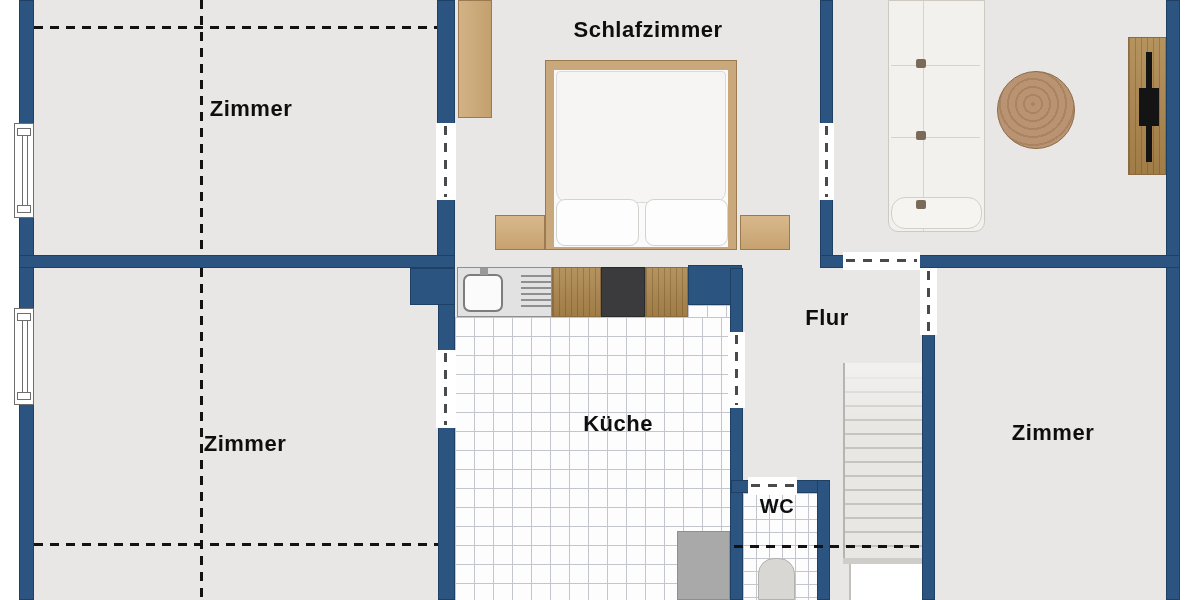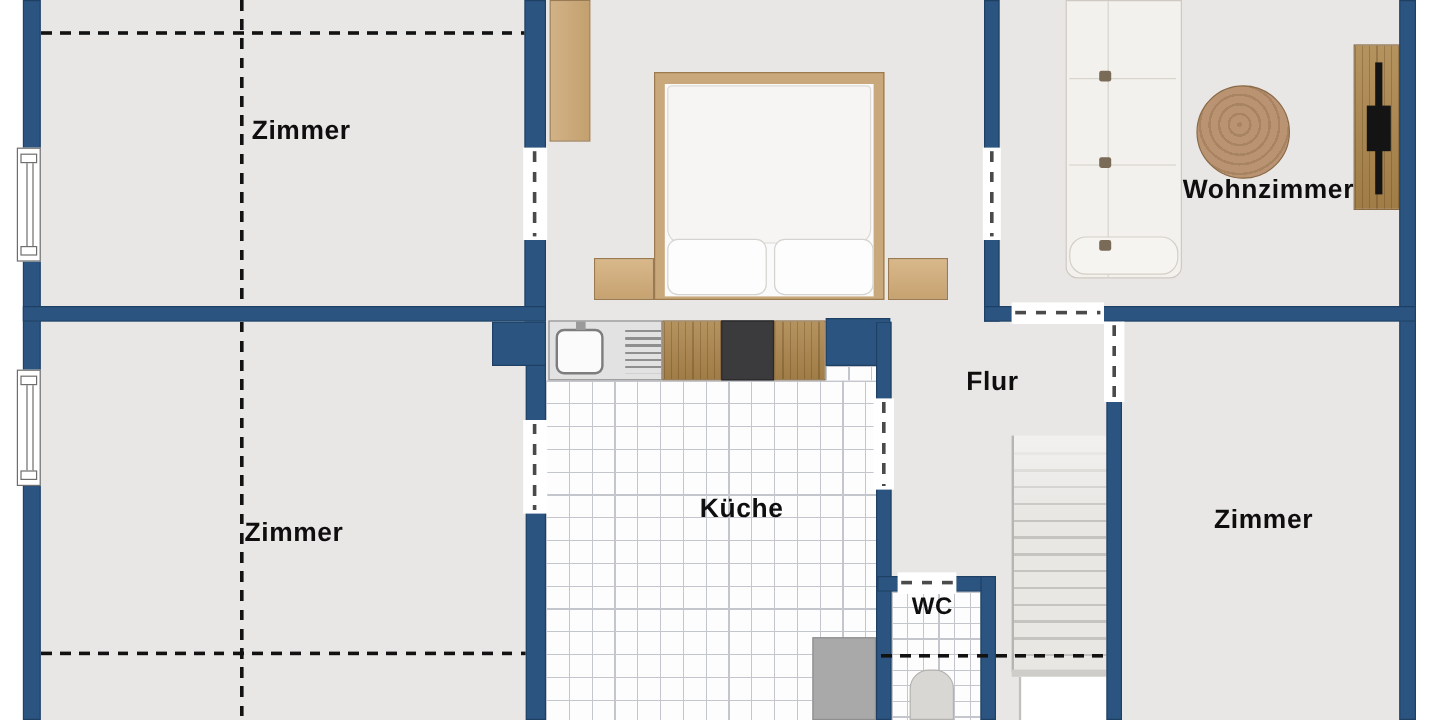--- a/index.html
+++ b/index.html
@@ -143,6 +143,7 @@
   <div class="abs dash-h" style="left:734px;top:545px;width:191px;"></div>
 
   <div class="label" style="left:251px;top:109px;">Zimmer</div>
+  <div class="label" style="left:648px;top:30px;">Schlafzimmer</div>
   <div class="label" style="left:1057px;top:158px;">Wohnzimmer</div>
   <div class="label" style="left:245px;top:444px;">Zimmer</div>
   <div class="label" style="left:618px;top:424px;">Küche</div>

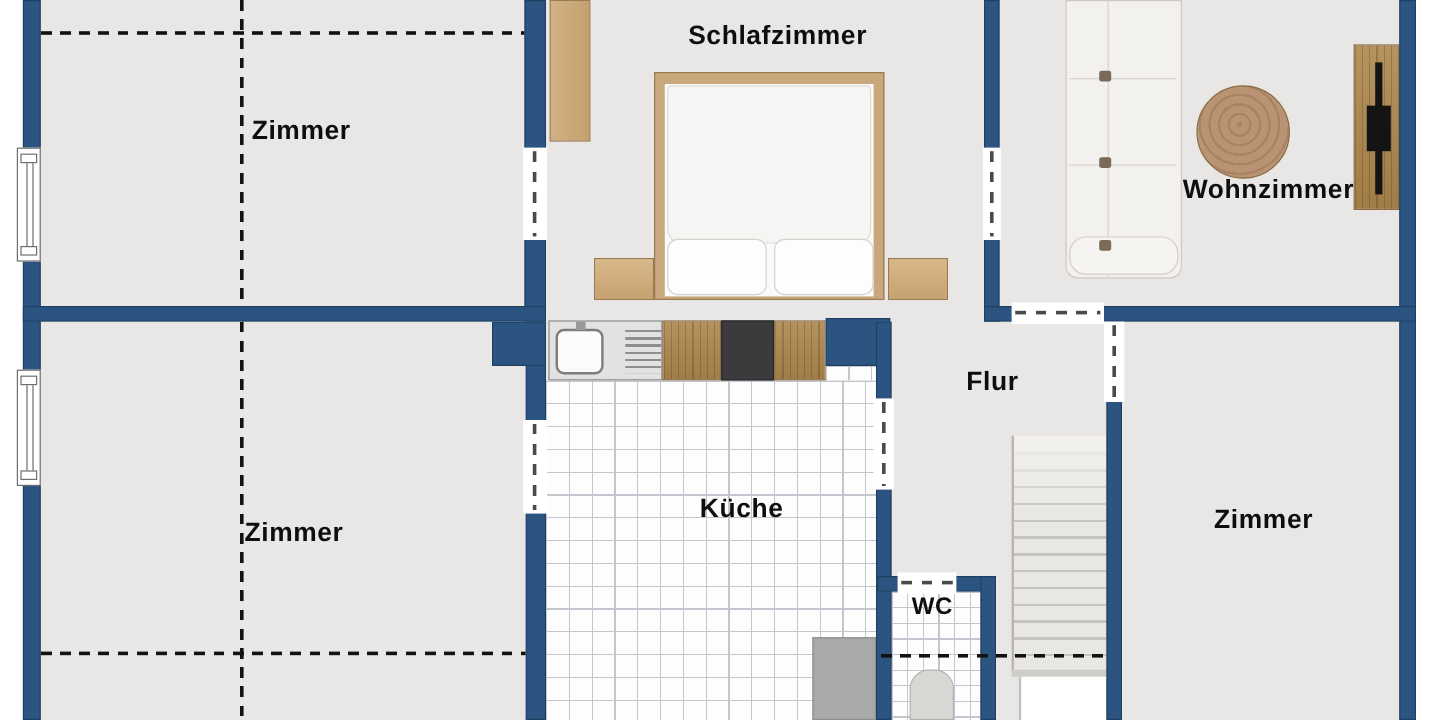--- a/index.html
+++ b/index.html
@@ -144,7 +144,6 @@
 
   <div class="label" style="left:251px;top:109px;">Zimmer</div>
   <div class="label" style="left:648px;top:30px;">Schlafzimmer</div>
-  <div class="label" style="left:1057px;top:158px;">Wohnzimmer</div>
   <div class="label" style="left:245px;top:444px;">Zimmer</div>
   <div class="label" style="left:618px;top:424px;">Küche</div>
   <div class="label" style="left:827px;top:318px;">Flur</div>

